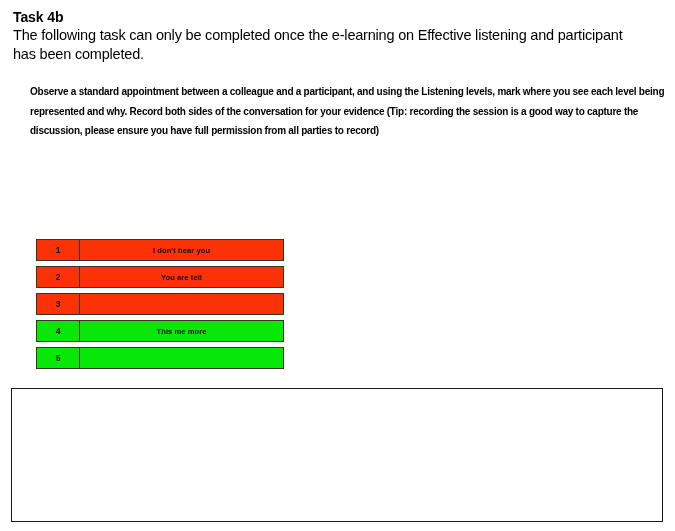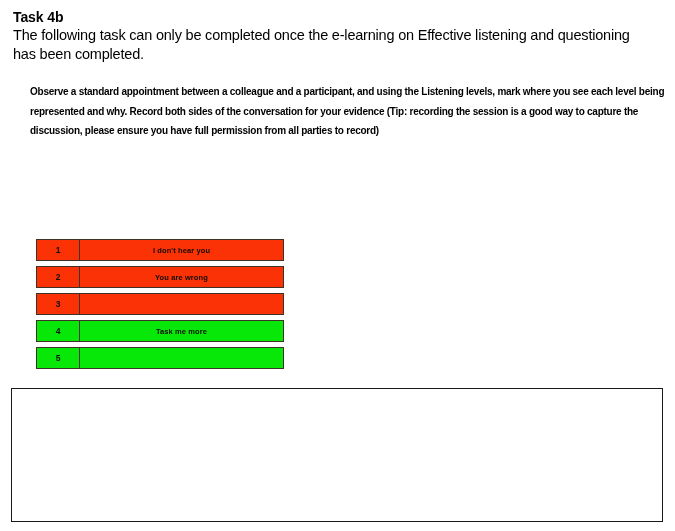--- a/index.html
+++ b/index.html
@@ -140,7 +140,7 @@
 
   <div class="task-title">Task 4b</div>
 
-  <div class="intro-text">The following task can only be completed once the e-learning on Effective listening and questioning has been completed.</div>
+  <div class="intro-text">The following task can only be completed once the e-learning on Effective listening and participant has been completed.</div>
 
   <div class="instruction-text">Observe a standard appointment between a colleague and a participant, and using the Listening levels, mark where you see each level being represented and why. Record both sides of the conversation for your evidence (Tip: recording the session is a good way to capture the discussion, please ensure you have full permission from all parties to record)</div>
 

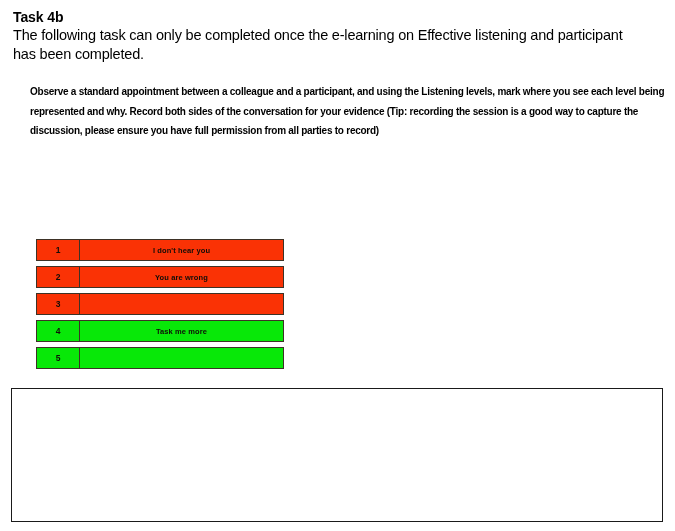--- a/index.html
+++ b/index.html
@@ -154,7 +154,7 @@
 
     <div class="level-row red">
       <div class="level-num">2</div>
-      <div class="level-label">You are wrong</div>
+      <div class="level-label">You are tell</div>
     </div>
 
     <div class="level-row red">

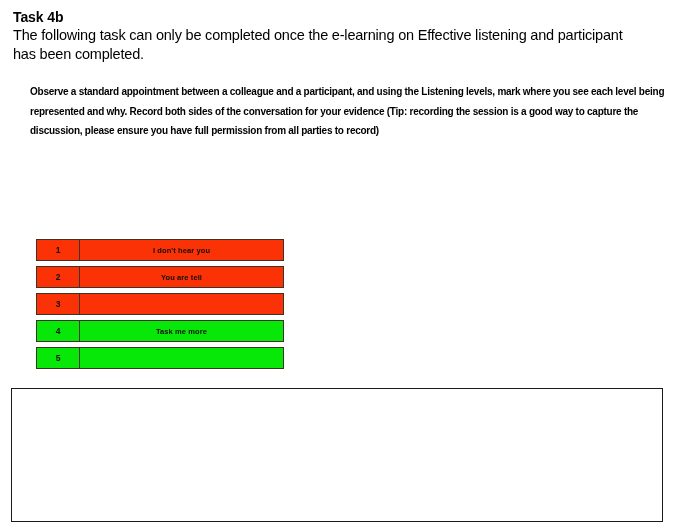--- a/index.html
+++ b/index.html
@@ -163,7 +163,7 @@
 
     <div class="level-row green">
       <div class="level-num">4</div>
-      <div class="level-label">Task me more</div>
+      <div class="level-label">This me more</div>
     </div>
 
     <div class="level-row green">

